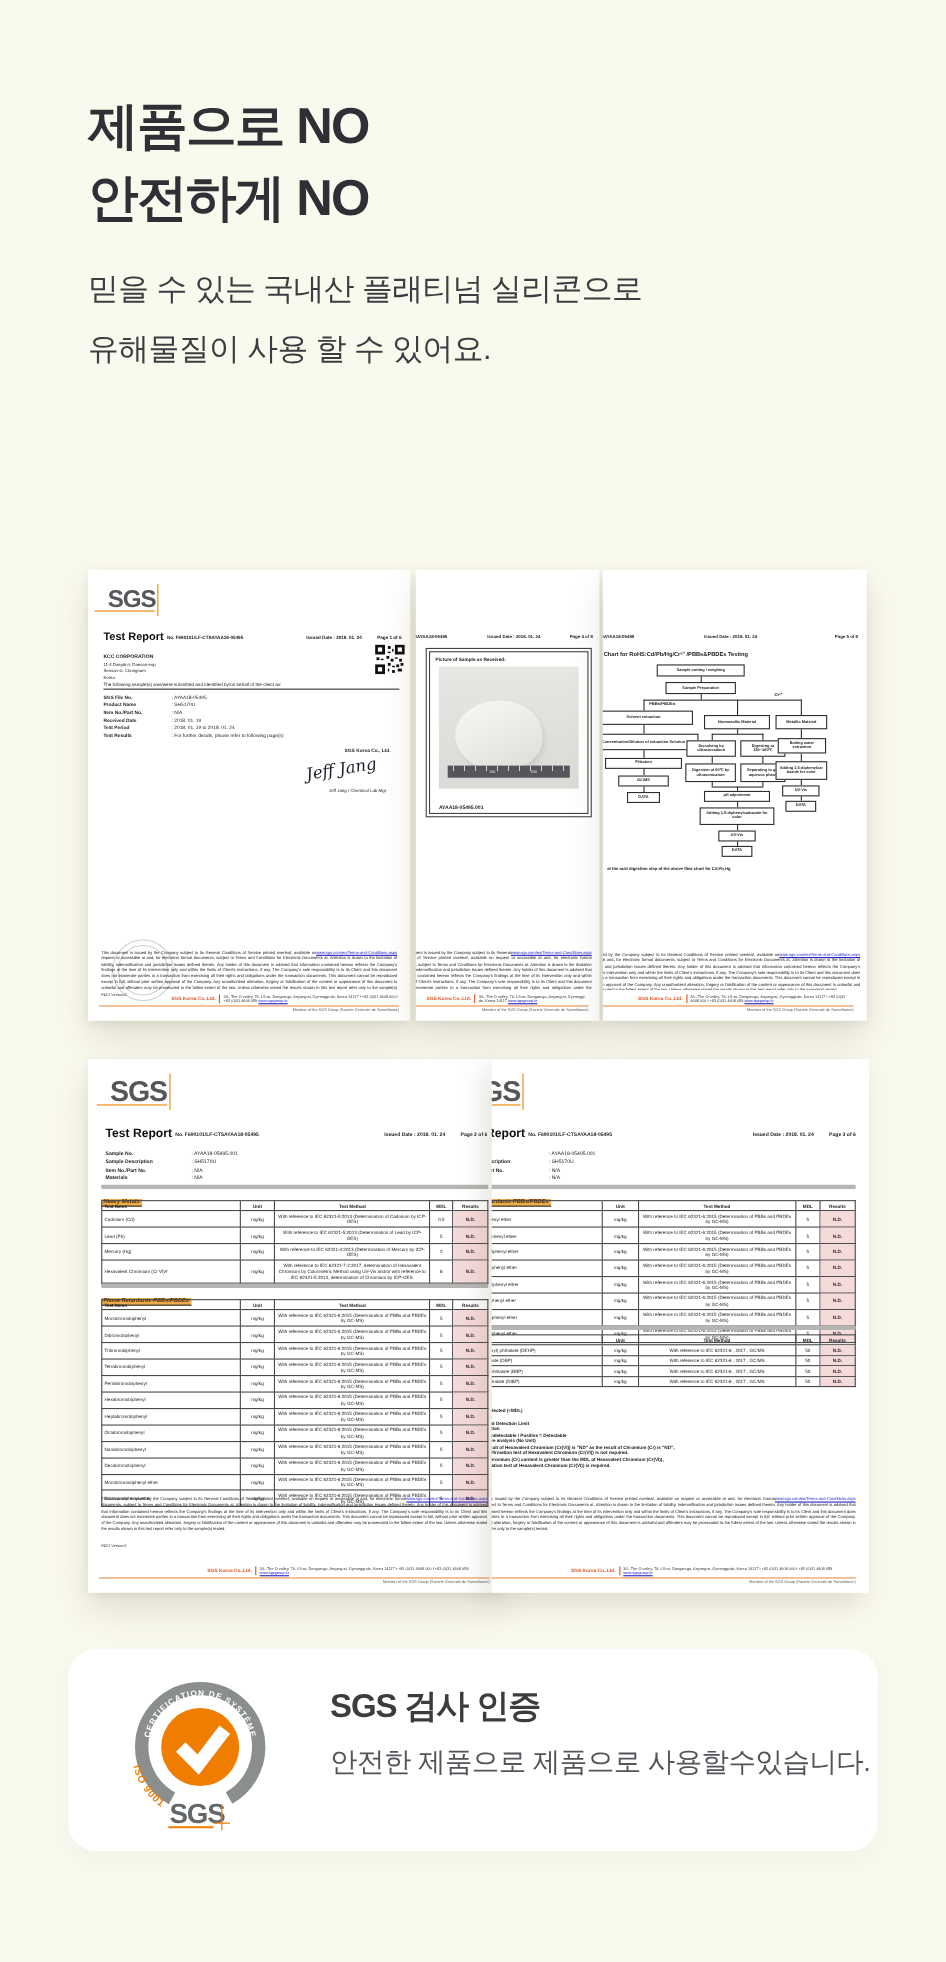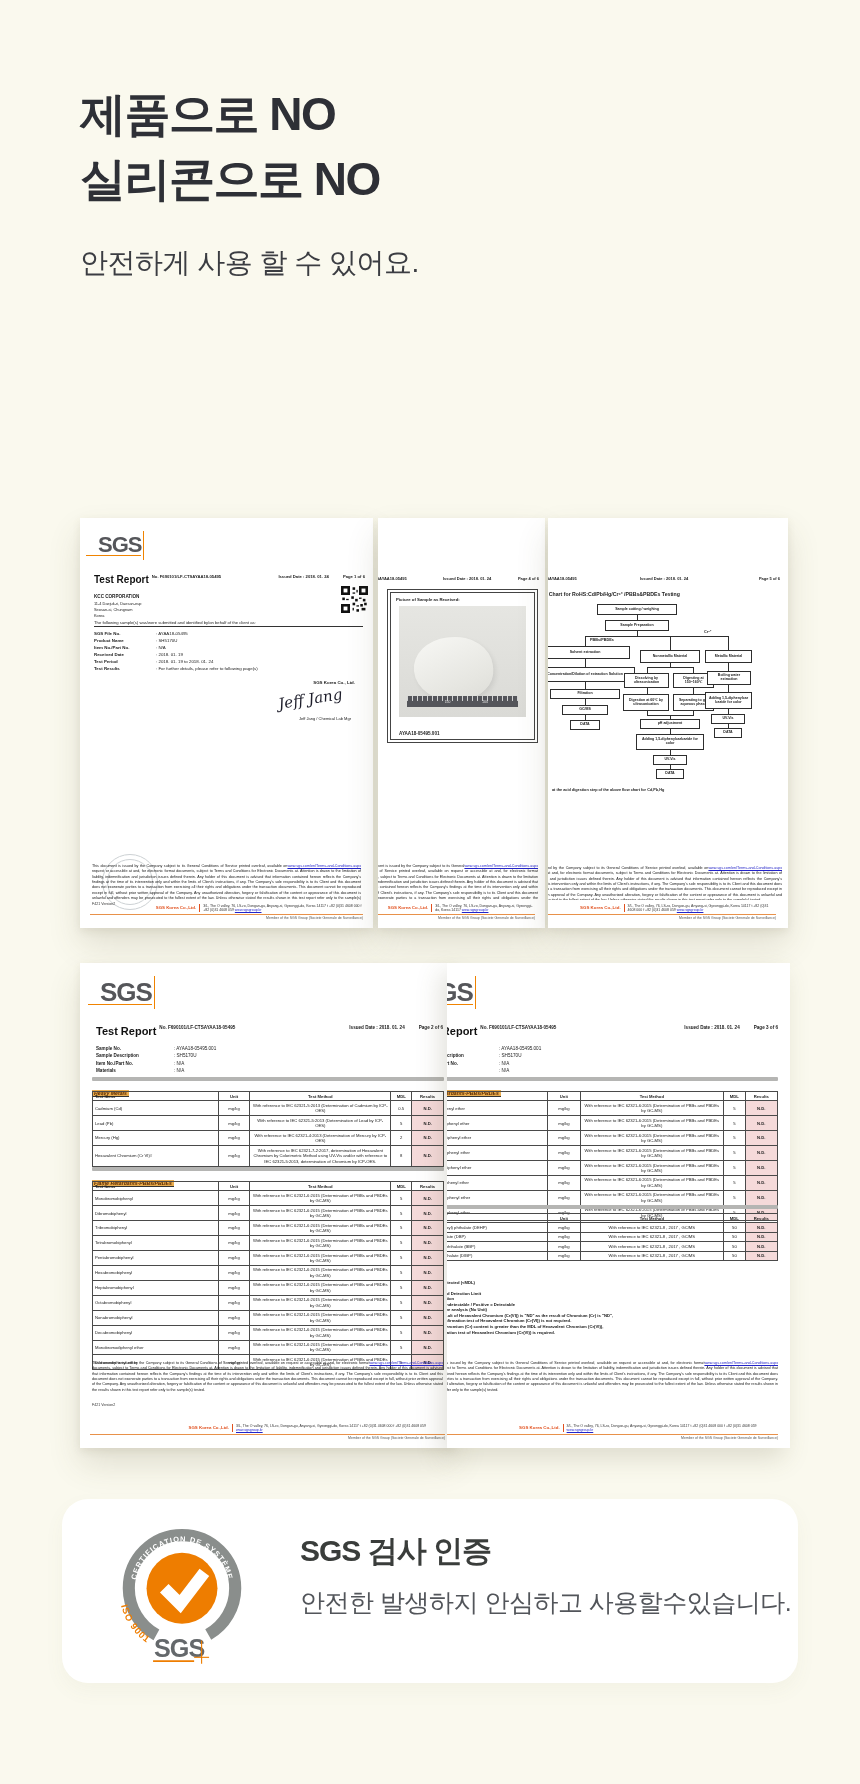--- a/index.html
+++ b/index.html
@@ -96,7 +96,7 @@
 
   <h1 class="hero-title">
     <div>제품으로 NO</div>
-    <div>실리콘으로 NO</div>
+    <div>안전하게 NO</div>
   </h1>
   <div class="hero-desc">
 

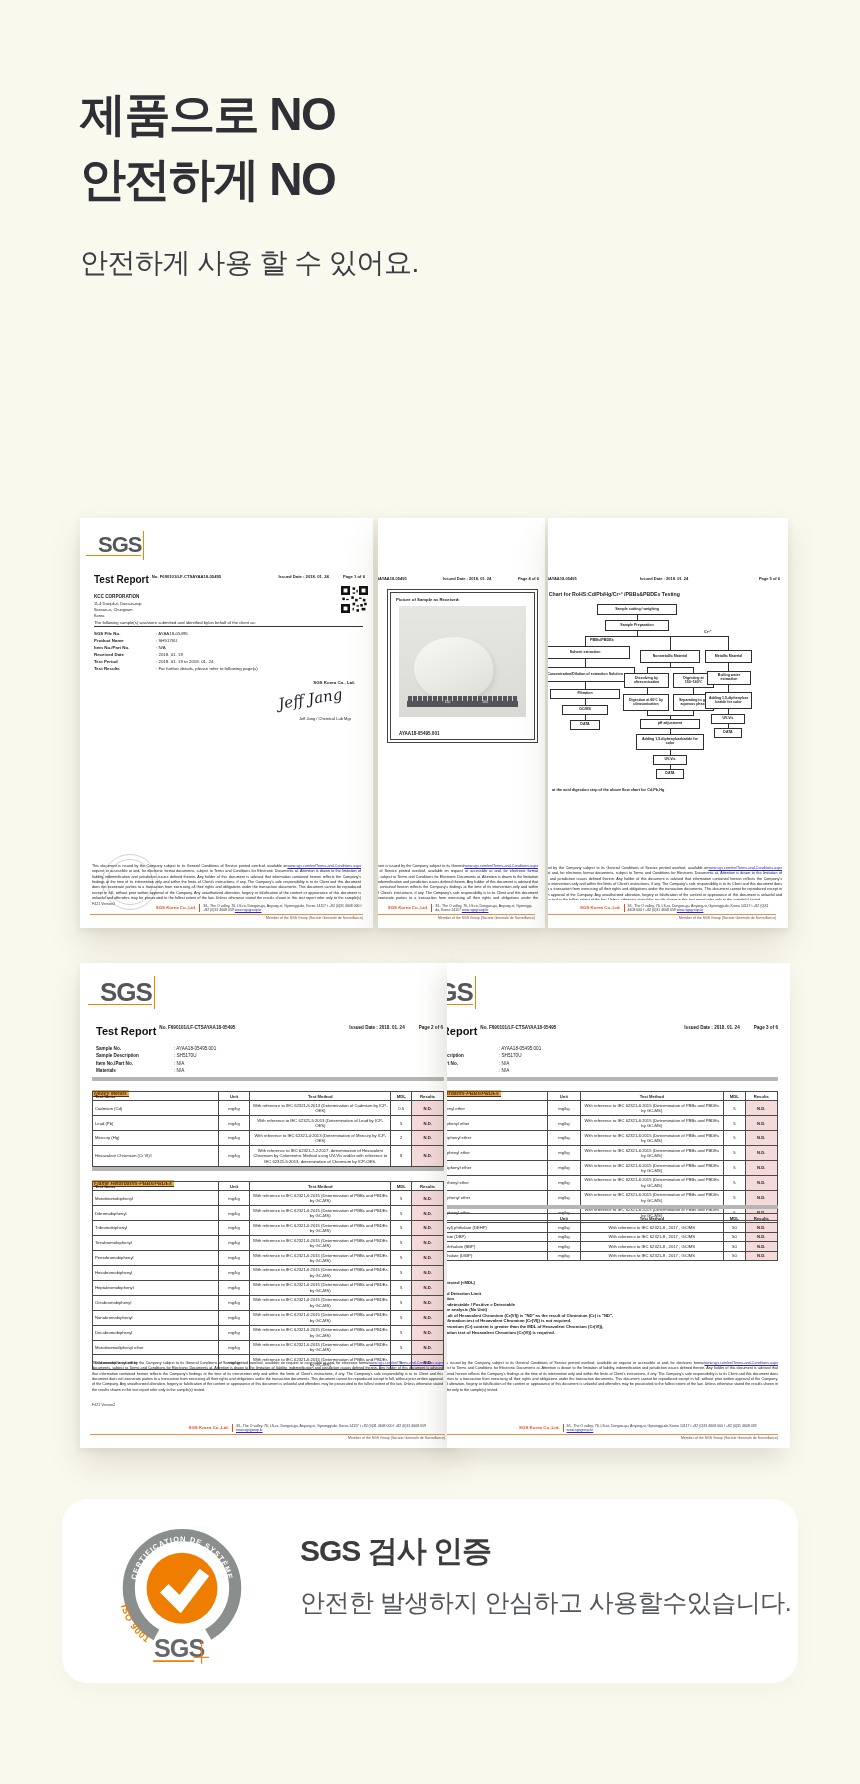--- a/index.html
+++ b/index.html
@@ -100,6 +100,7 @@
   </h1>
   <div class="hero-desc">
 
+  <div>믿을 수 있는 국내산 플래티넘 실리콘으로</div>
       <div>안전하게 사용 할 수 있어요.</div>
     </div>
 

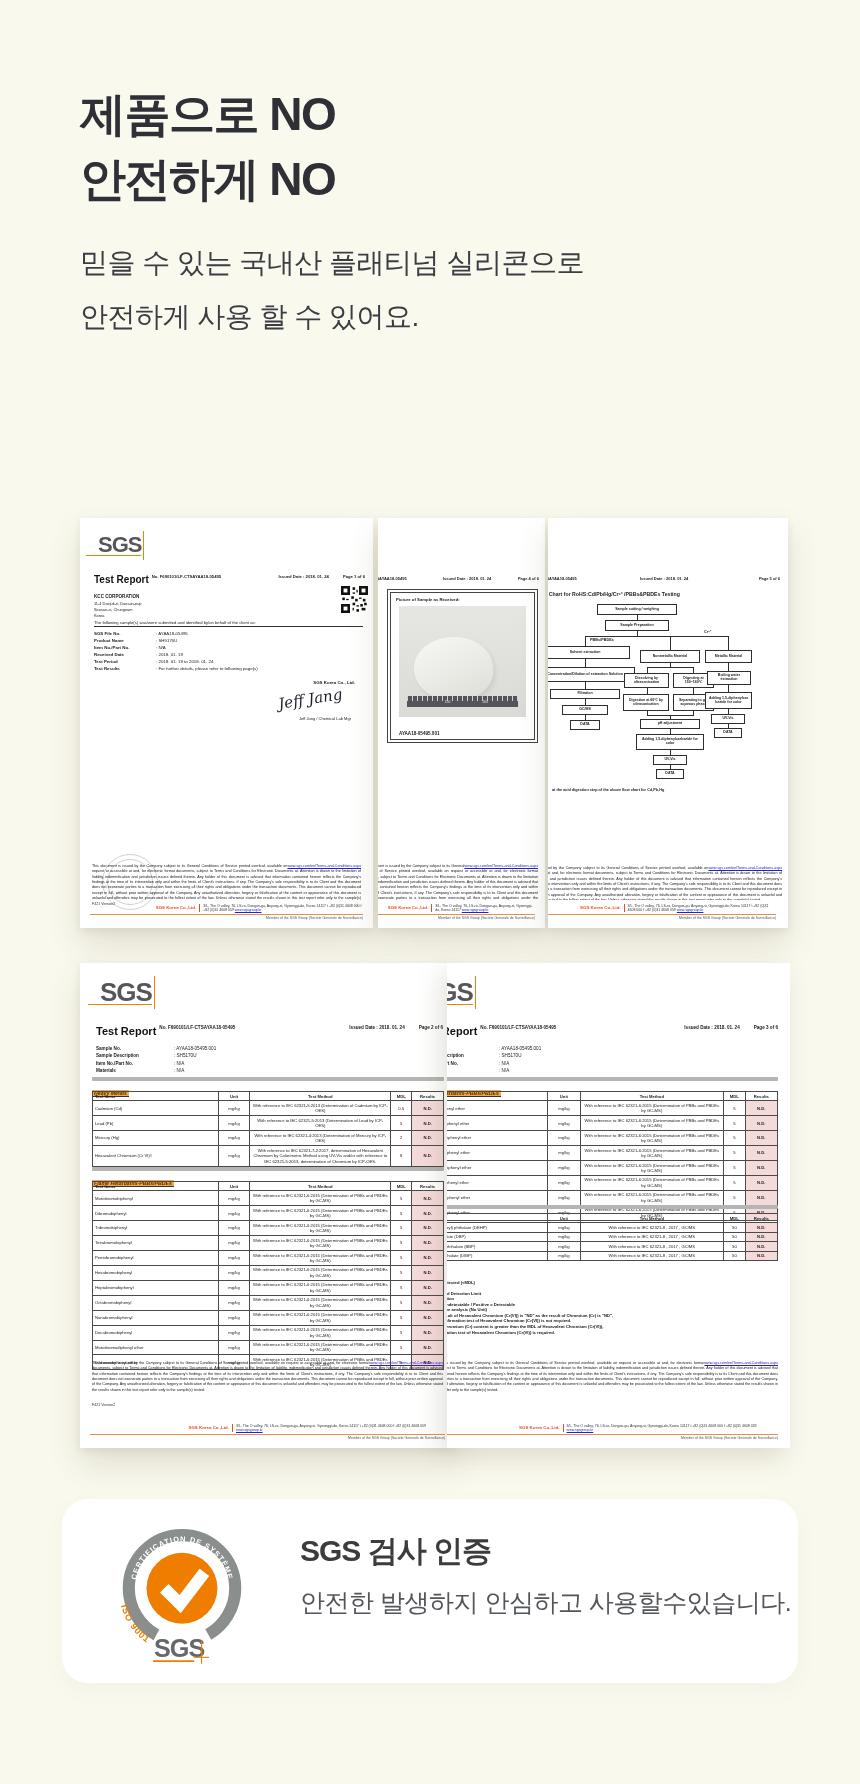--- a/index.html
+++ b/index.html
@@ -101,7 +101,7 @@
   <div class="hero-desc">
 
   <div>믿을 수 있는 국내산 플래티넘 실리콘으로</div>
-      <div>안전하게 사용 할 수 있어요.</div>
+      <div>유해물질이 사용 할 수 있어요.</div>
     </div>
 
   <div class="row1">

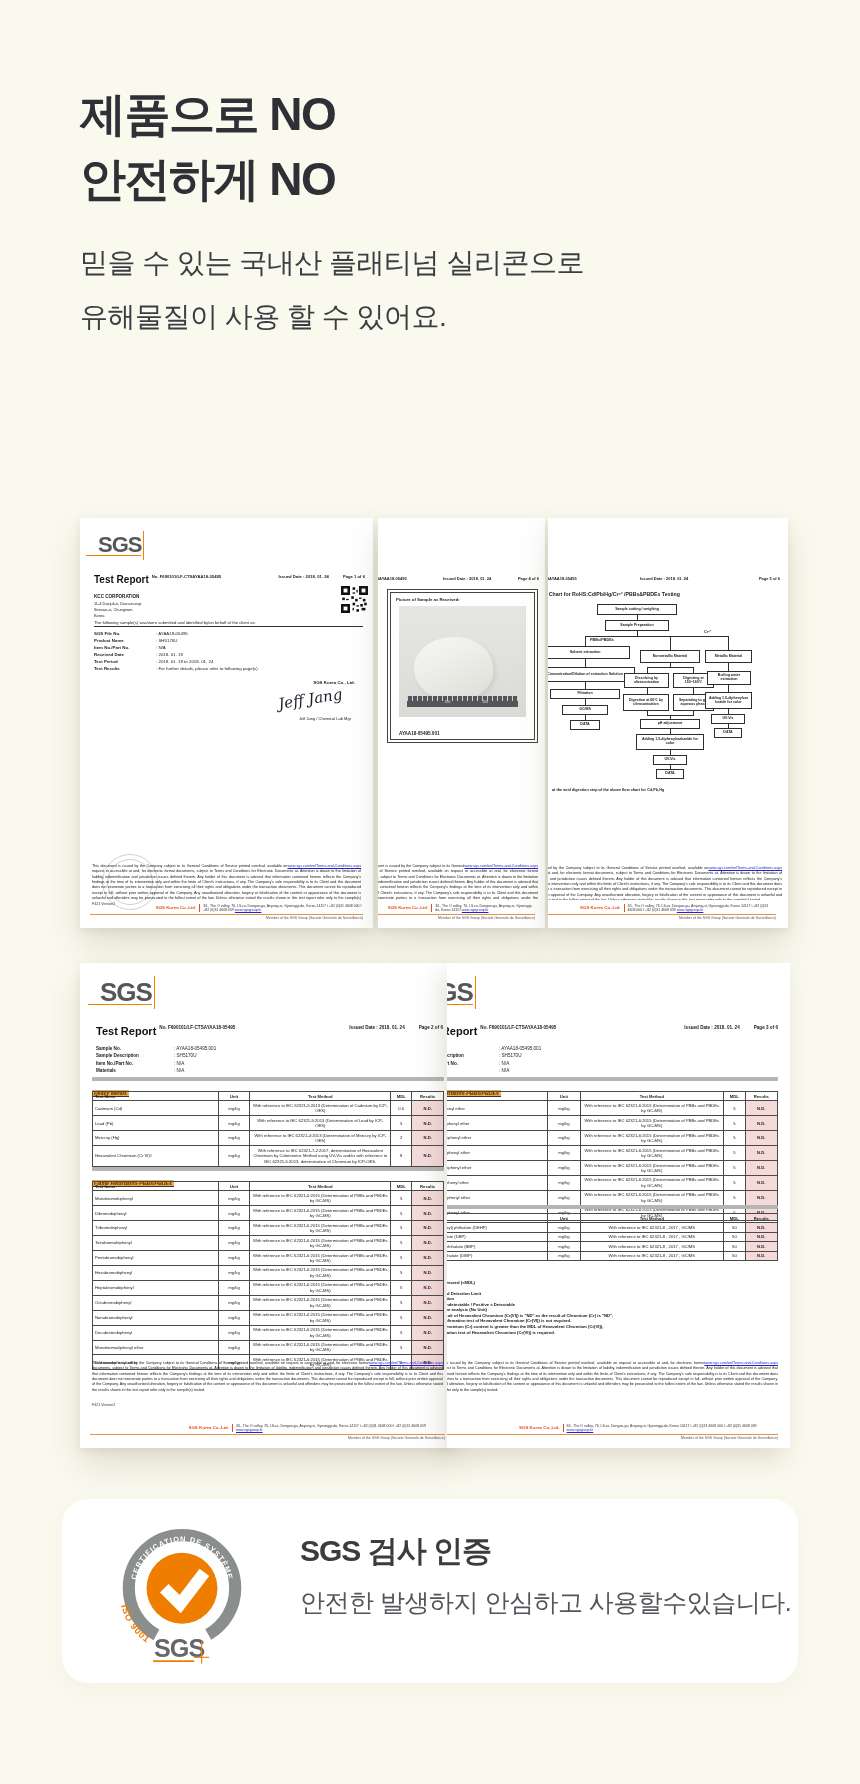--- a/index.html
+++ b/index.html
@@ -25,7 +25,7 @@
   .sgs::before { content:""; position:absolute; left:-12px; right:0; bottom:0; height:1px; background:#F08300; }
   .sgs::after { content:""; position:absolute; right:-3px; top:-3px; bottom:-4px; width:1px; background:#F08300; }
 
-  .rpt-head { position:absolute; display:flex; align-items:flex-start; white-space:nowrap; }
+  .rpt-head { position:absolute; display:flex; align-items:center; white-space:nowrap; }
   .rpt-t { font-weight:bold; font-size:10px; color:#111; }
   .rpt-no { font-size:4.2px; font-weight:bold; margin-left:3px; }
   .rpt-issued { font-size:4.2px; font-weight:bold; margin-left:auto; }

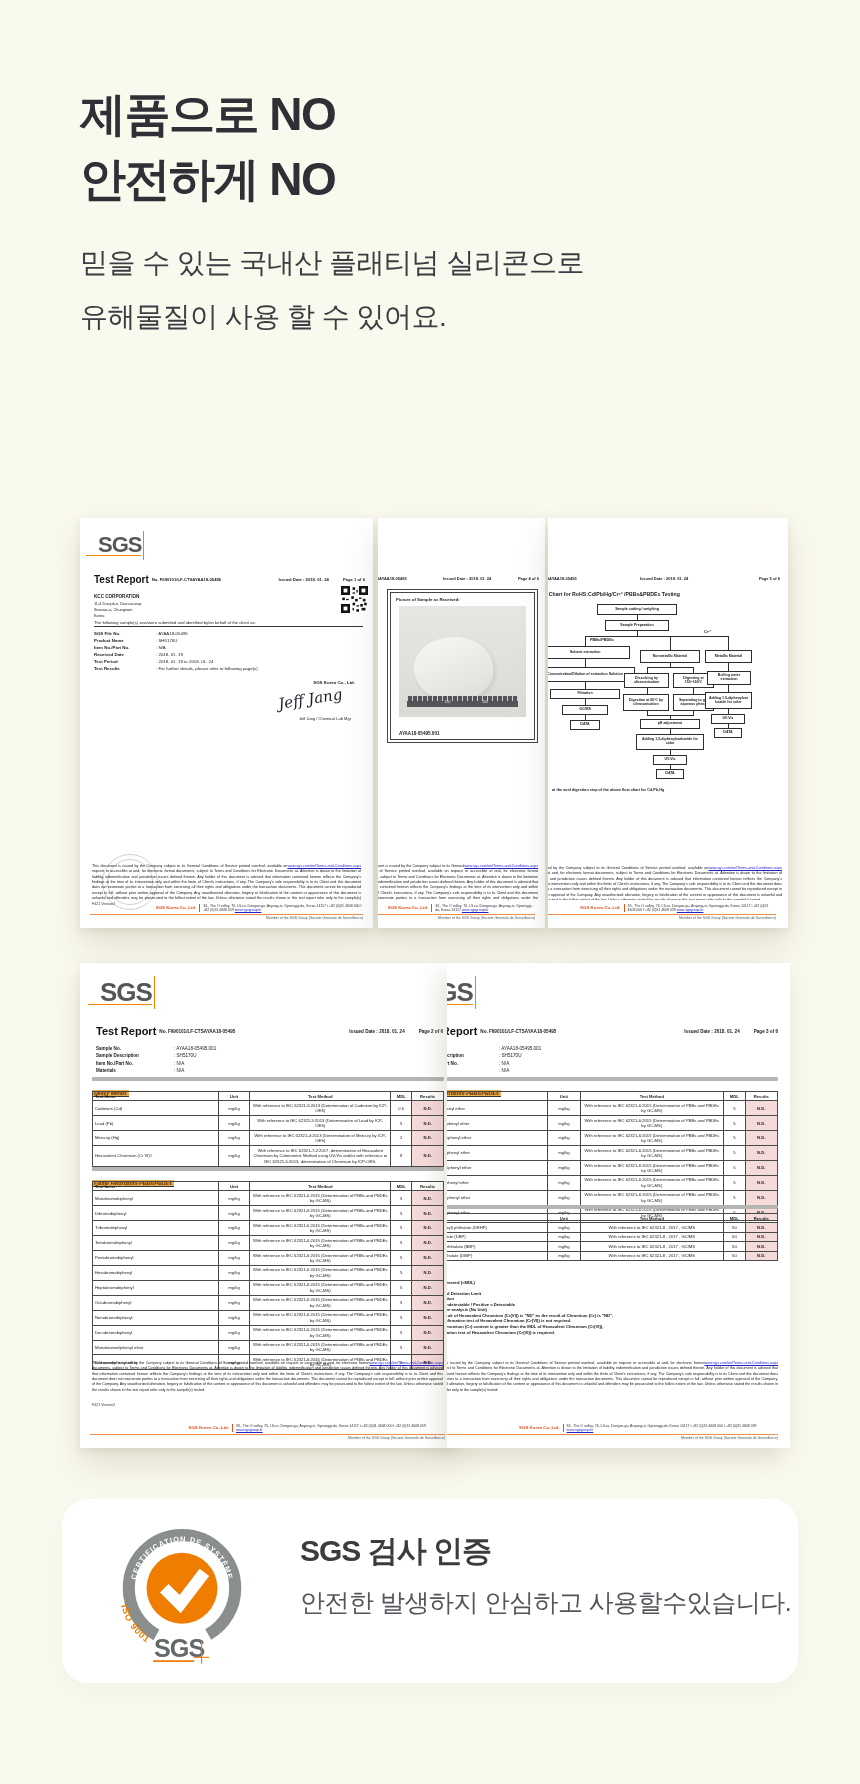--- a/index.html
+++ b/index.html
@@ -704,7 +704,7 @@
     <div class="card-title">SGS 검사 인증</div>
     <div class="card-desc">
 
-        <div>안전한 발생하지 안심하고 사용할수있습니다.</div>
+        <div>안전한 제품으로 제품으로 사용할수있습니다.</div>
       </div>
   </div>
 

